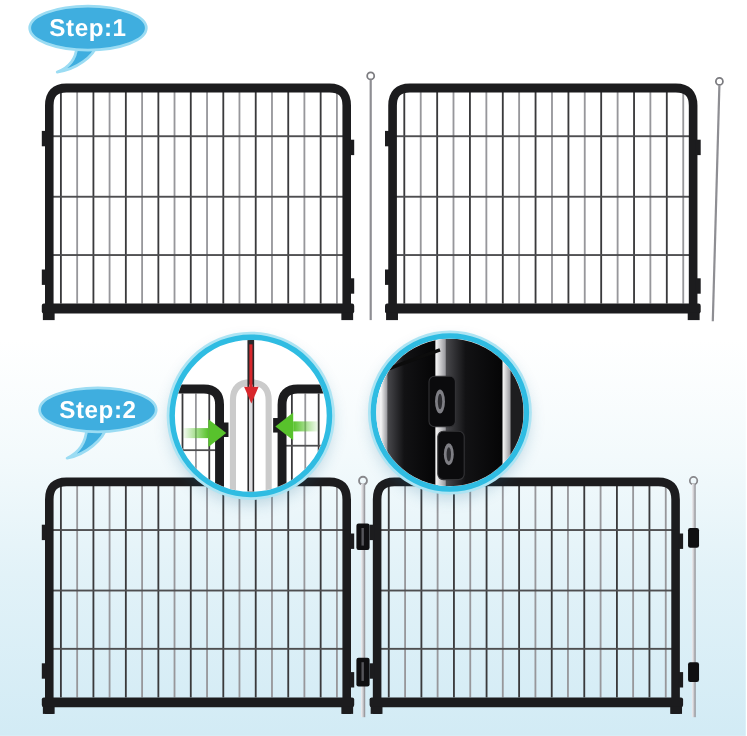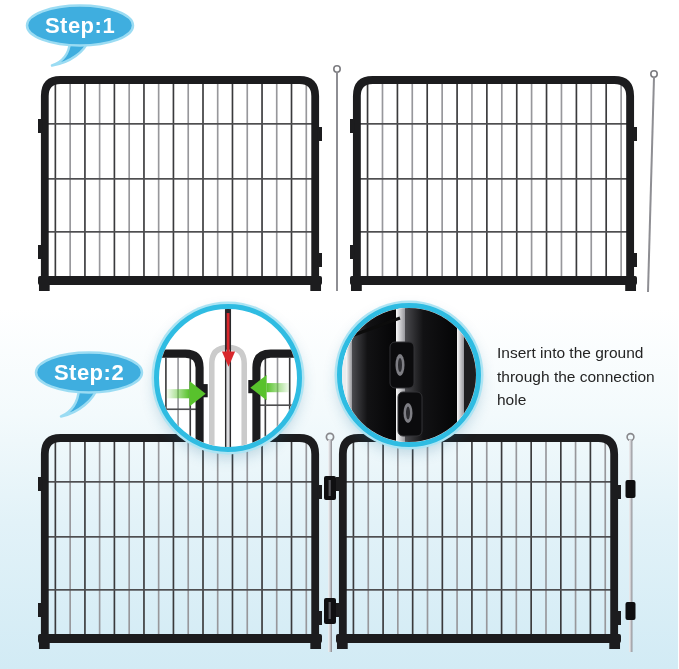--- a/index.html
+++ b/index.html
@@ -294,7 +294,6 @@
     <text class="bubble-text" x="56" y="29" font-size="22" fill="#ffffff" text-anchor="middle">Step:2</text>
   </svg>
 
-  <div id="annotation" class="abs" style="left:497px;top:341px;">Insert into the ground through the connection hole</div>
 
 </div>
 

